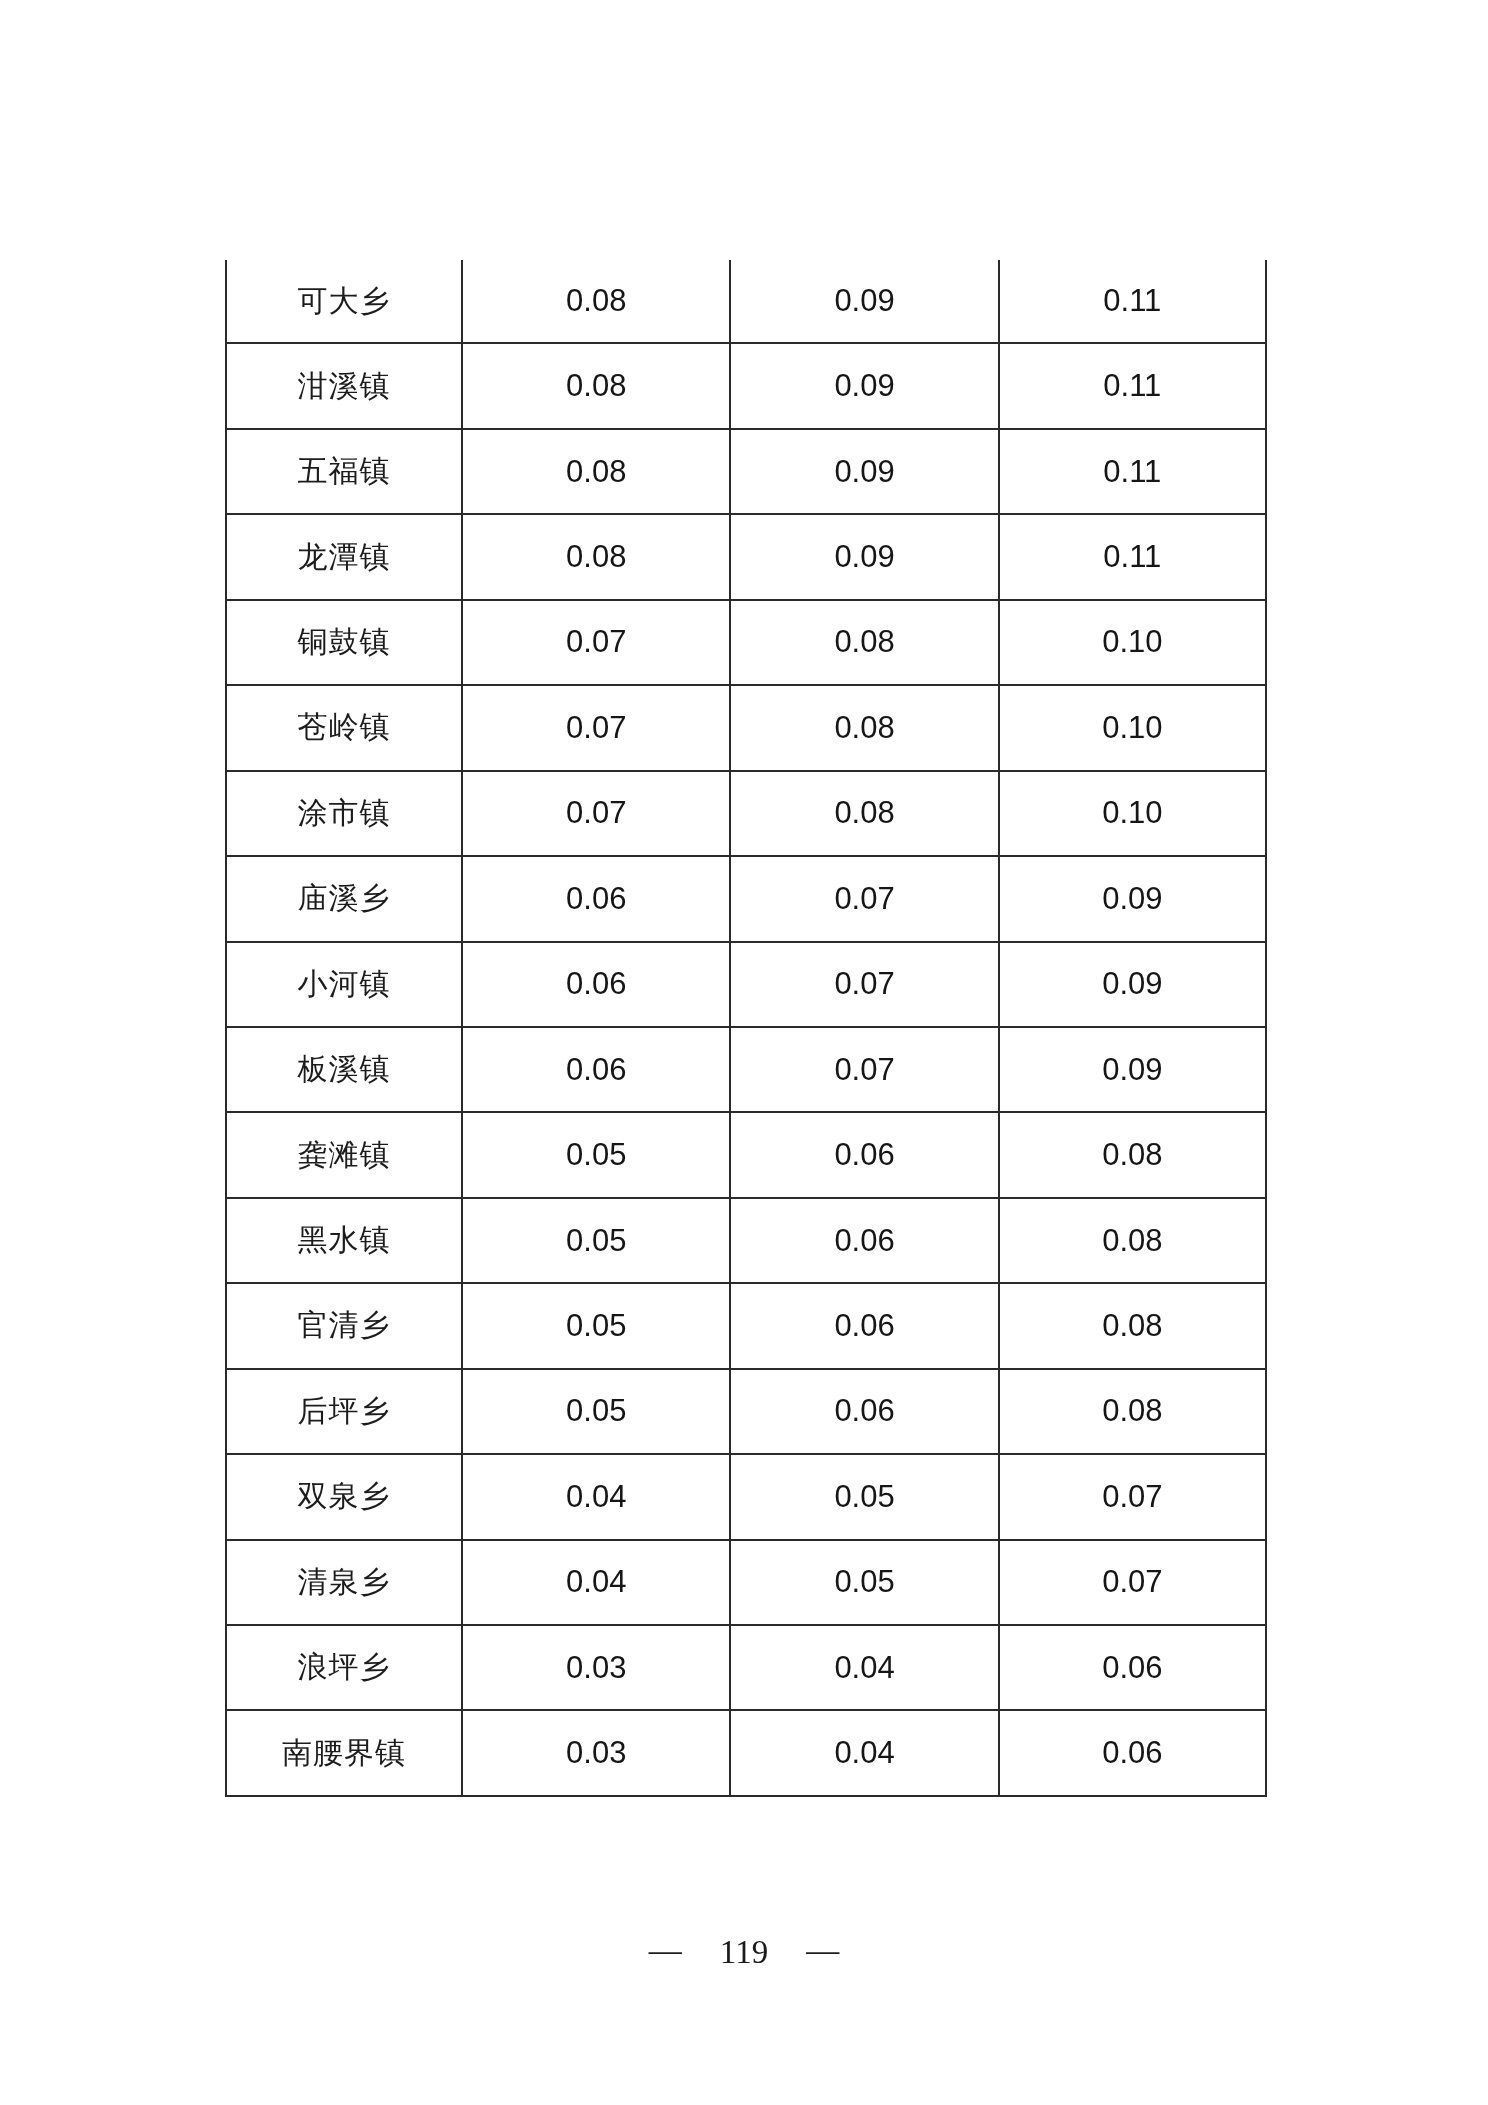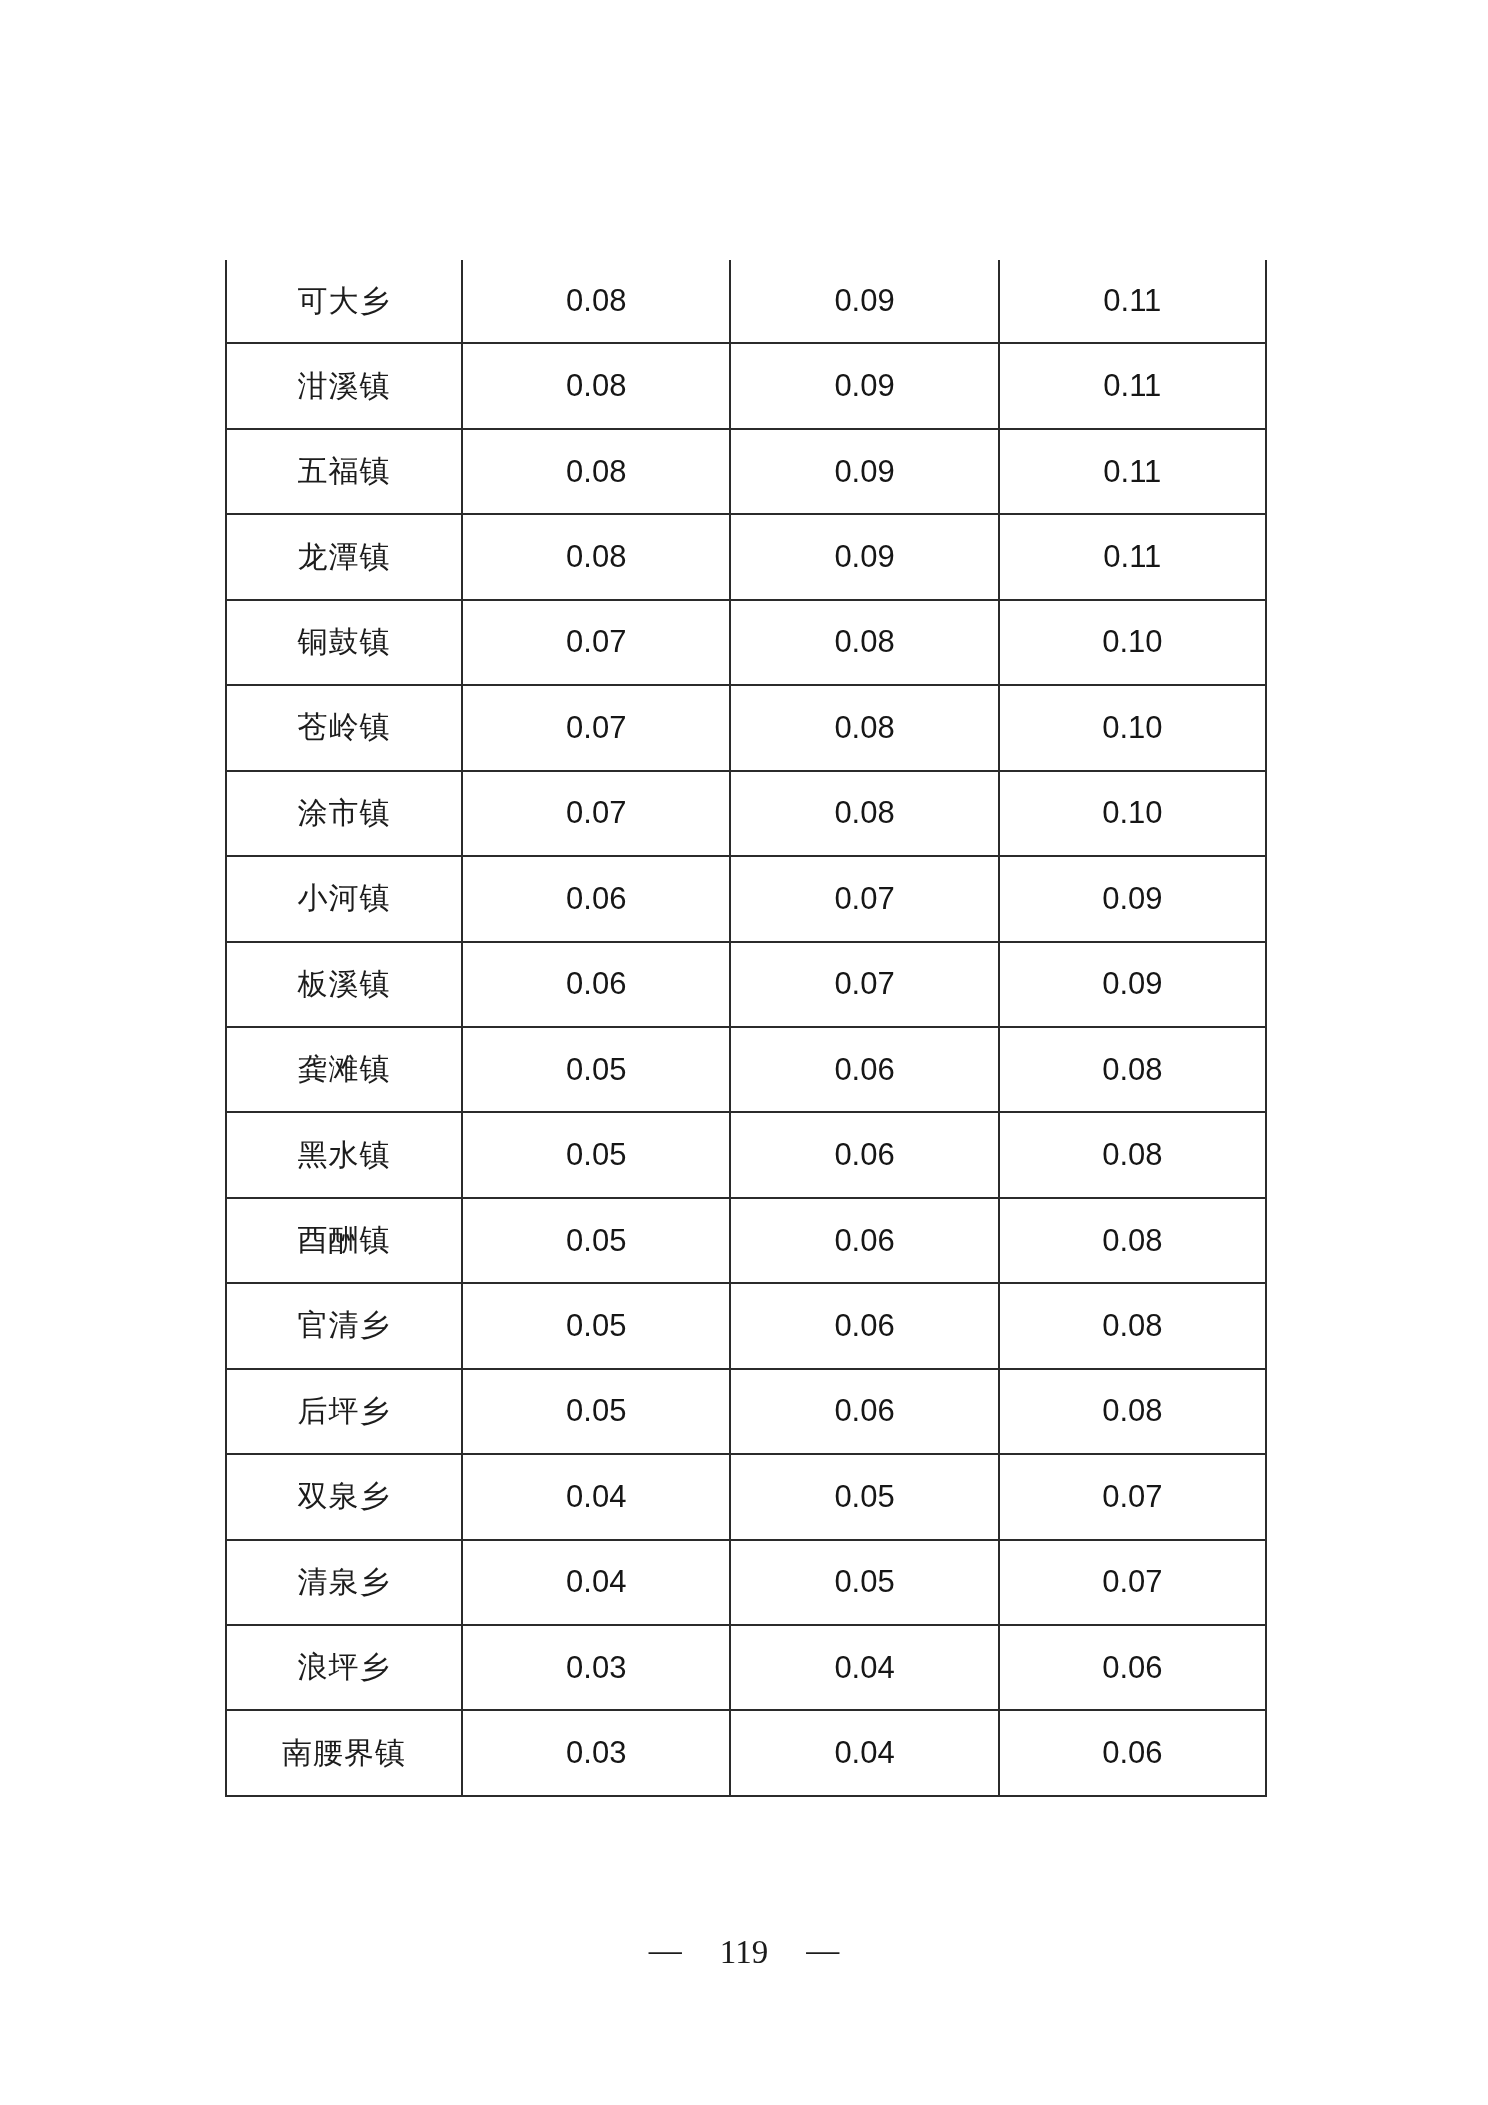--- a/index.html
+++ b/index.html
@@ -121,6 +121,12 @@
           <td class="value-cell">0.10</td>
         </tr>
         <tr>
+          <td class="name-cell">庙溪乡</td>
+          <td class="value-cell">0.06</td>
+          <td class="value-cell">0.07</td>
+          <td class="value-cell">0.09</td>
+        </tr>
+        <tr>
           <td class="name-cell">小河镇</td>
           <td class="value-cell">0.06</td>
           <td class="value-cell">0.07</td>

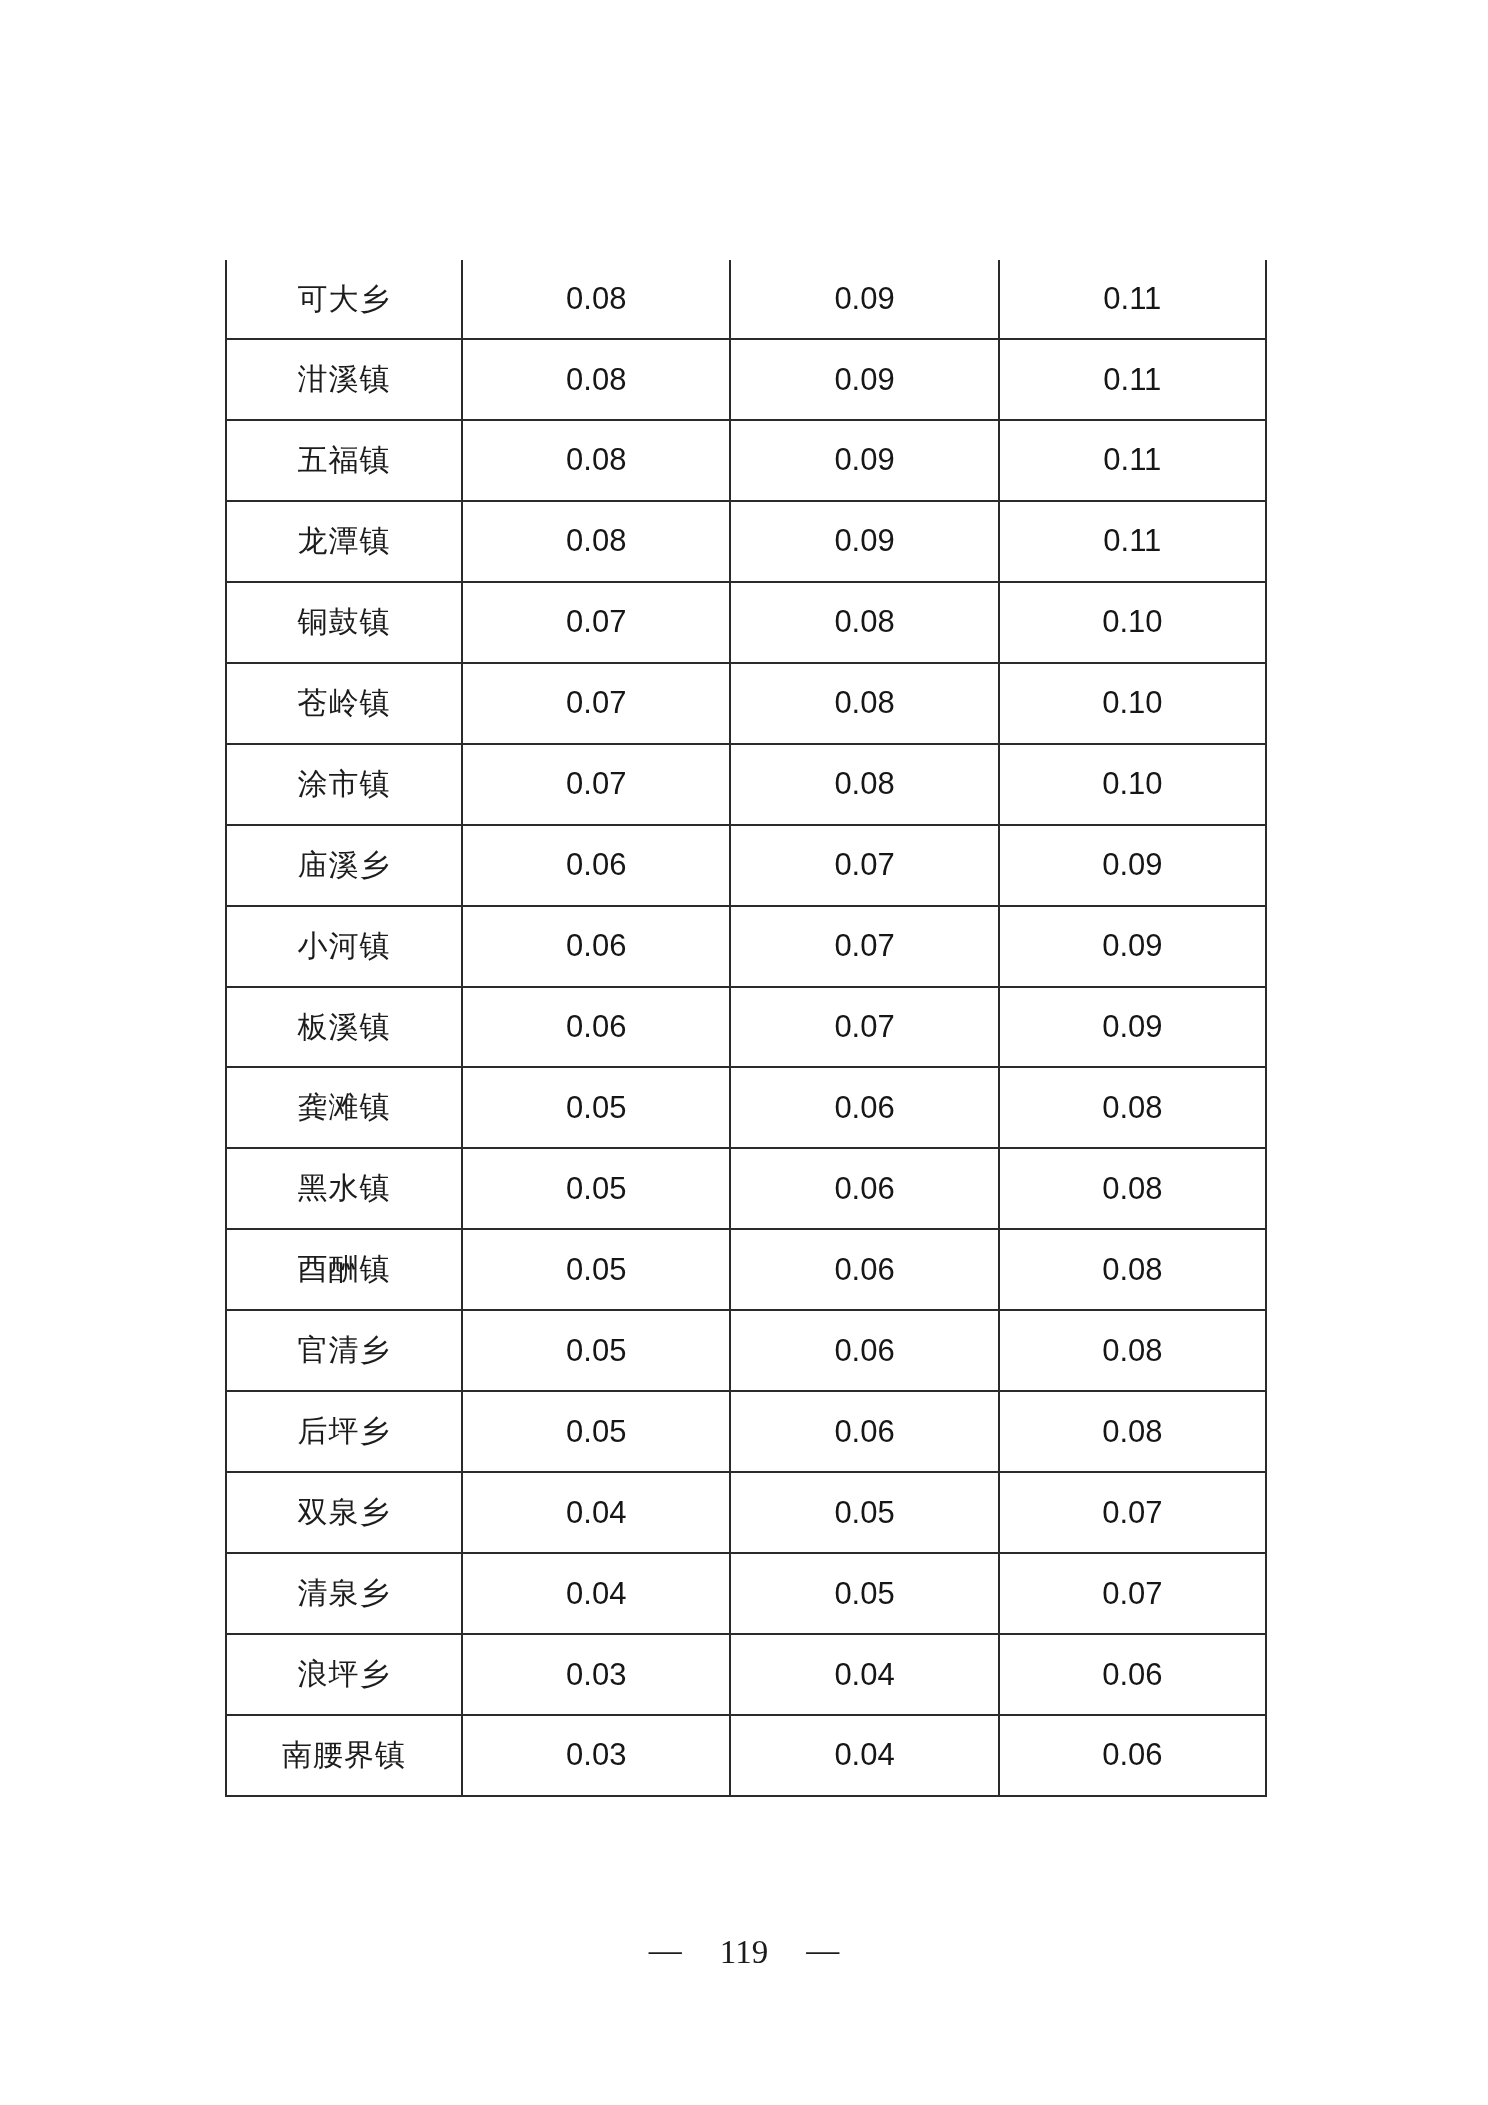--- a/index.html
+++ b/index.html
@@ -151,12 +151,6 @@
           <td class="value-cell">0.08</td>
         </tr>
         <tr>
-          <td class="name-cell">酉酬镇</td>
-          <td class="value-cell">0.05</td>
-          <td class="value-cell">0.06</td>
-          <td class="value-cell">0.08</td>
-        </tr>
-        <tr>
           <td class="name-cell">官清乡</td>
           <td class="value-cell">0.05</td>
           <td class="value-cell">0.06</td>

